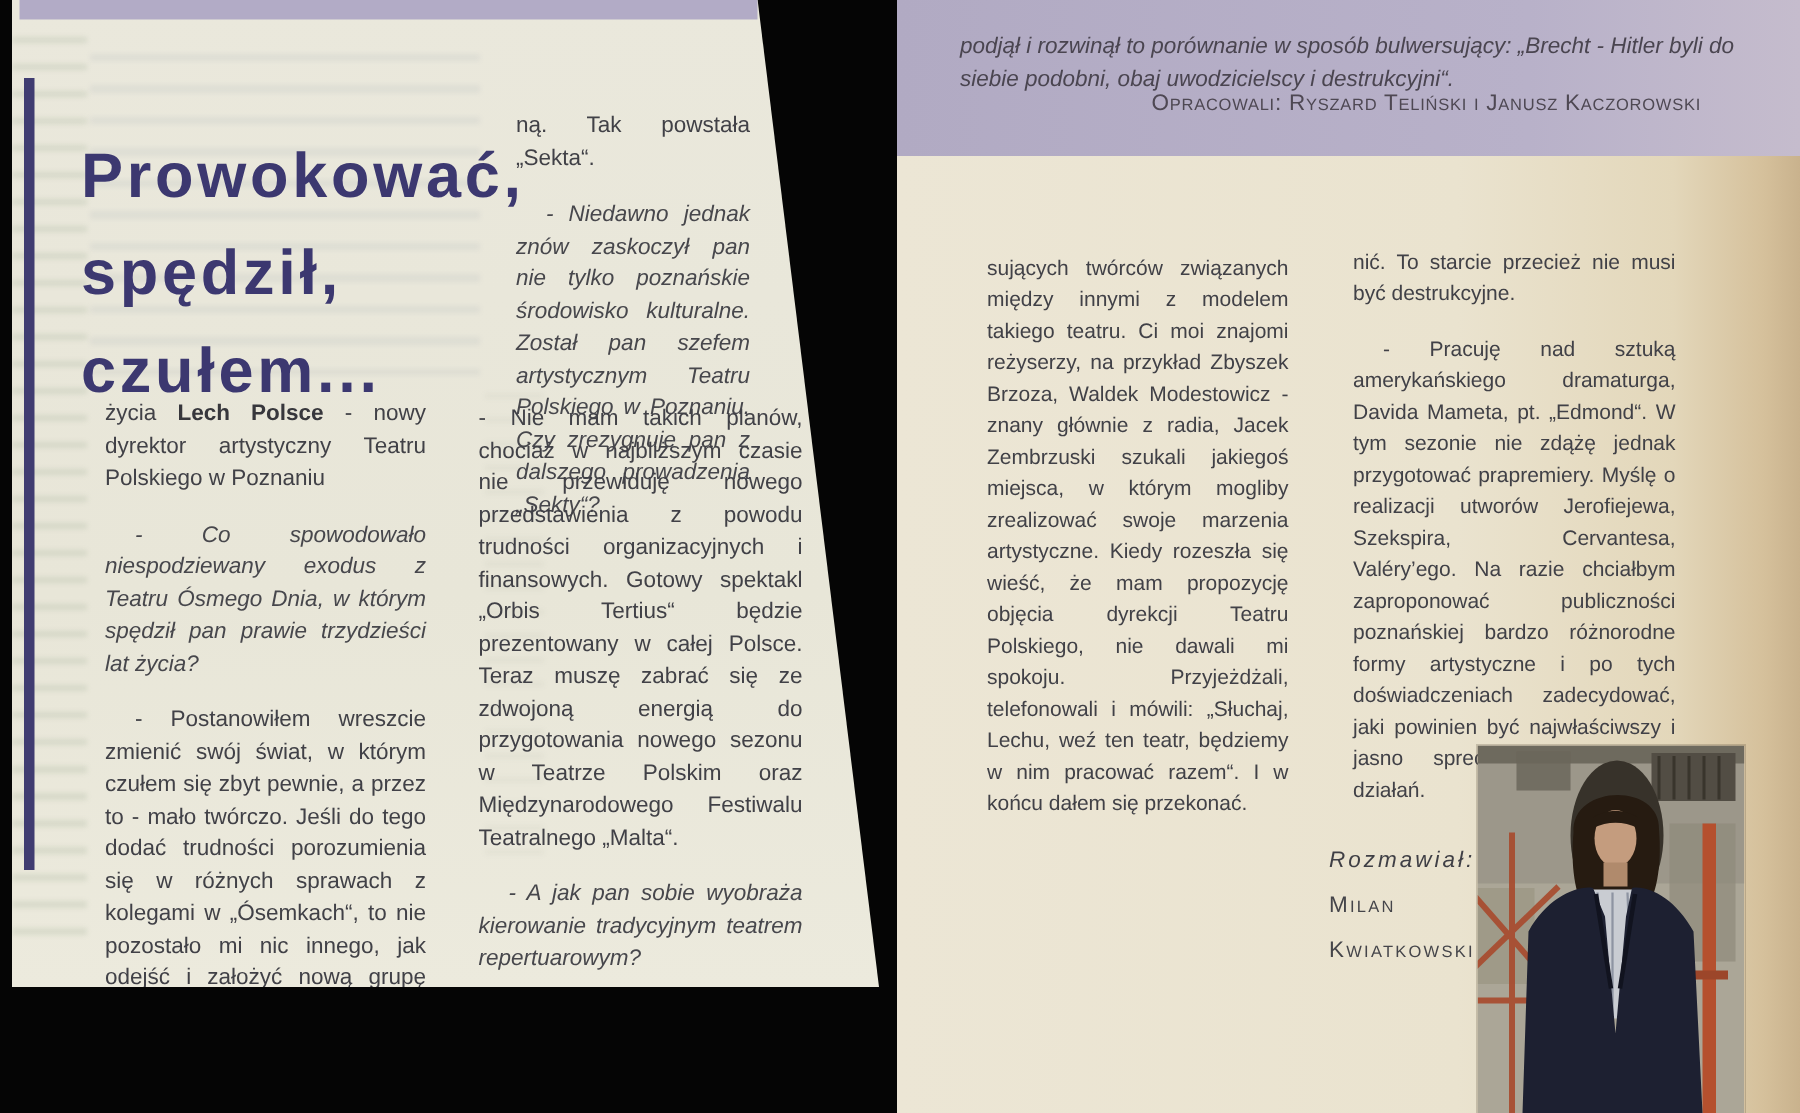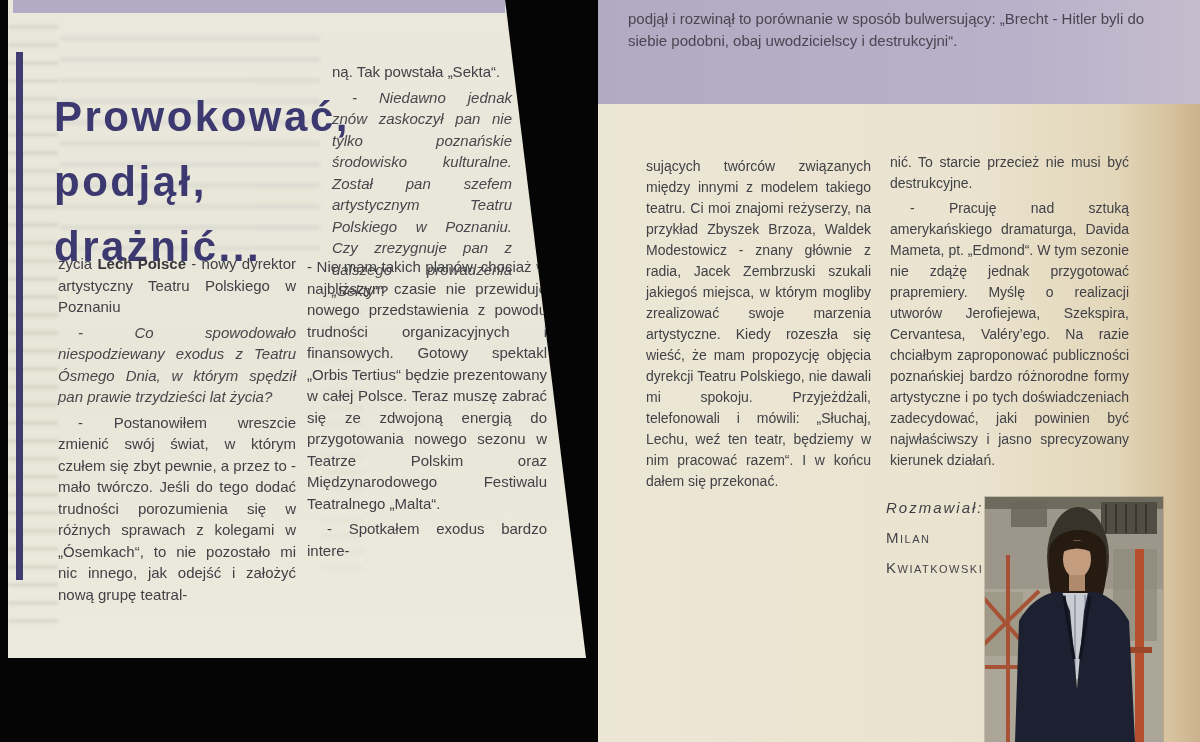--- a/index.html
+++ b/index.html
@@ -40,8 +40,8 @@
   }
   .band{position:absolute;left:0;top:0;width:100%;height:104px;
     background:linear-gradient(90deg,#b1aac3 0%,#b8b1c9 70%,#c5bccd 100%);}
-  .band-text{position:absolute;left:30px;top:8px;width:524px;margin:0;
-    color:#4a4550;font-size:15px;line-height:22px;}
+  .band-text{position:absolute;left:30px;top:8px;width:524px;margin:12px;
+    color:#4a4550;font-size:15px;line-height:22px;font-style:italic;}
   .credit{position:absolute;right:66px;top:60px;margin:0;color:#4e4853;
     font-variant:small-caps;font-size:15px;letter-spacing:.5px;white-space:nowrap;}
   .colA{position:absolute;left:44px;top:152px;width:233px;}

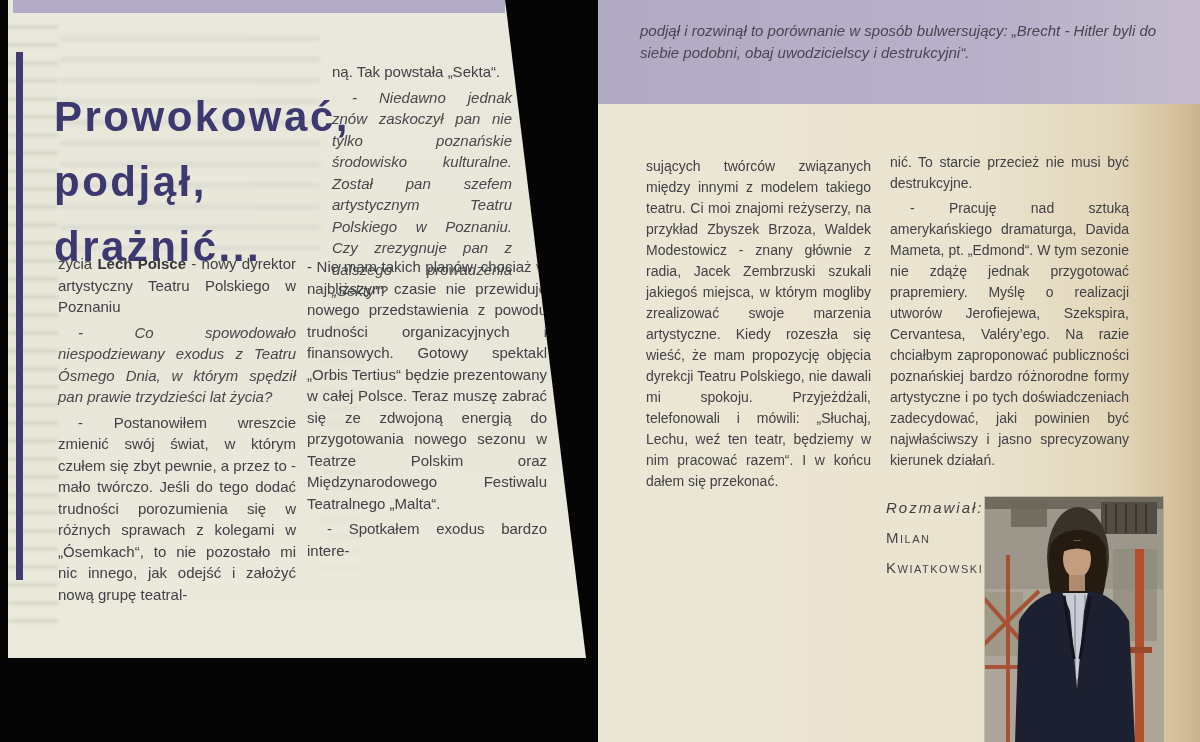--- a/index.html
+++ b/index.html
@@ -92,6 +92,7 @@
   <section class="right-piece rp">
     <header class="band">
       <p class="band-text">podjął i rozwinął to porównanie w sposób bulwersujący: „Brecht - Hitler byli do siebie podobni, obaj uwodzicielscy i destrukcyjni“.</p>
+      <p class="credit">Opracowali: Ryszard Teliński i Janusz Kaczorowski</p>
     </header>
 
     <div class="colA body-text">

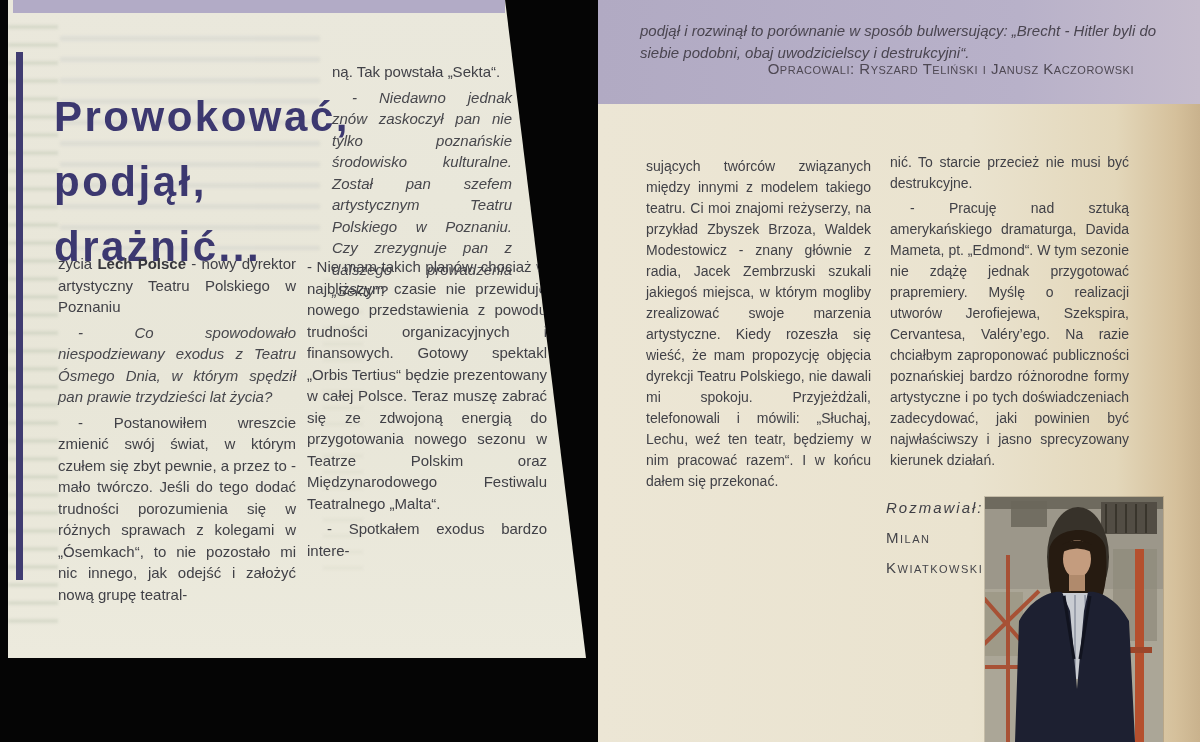--- a/index.html
+++ b/index.html
@@ -26,7 +26,7 @@
     font-weight:700;font-size:42px;letter-spacing:2.5px;line-height:65px;}
   .headline div{white-space:nowrap;}
   .body-text{color:#414147;font-size:15px;line-height:21.5px;text-align:justify;}
-  .body-text p{margin:4px;}
+  .body-text p{margin:16px;}
   .body-text p.ind{text-indent:20px;}
   .body-text p.q{font-style:italic;color:#47474c;}
   .col1{position:absolute;left:46px;top:249px;width:246px;}

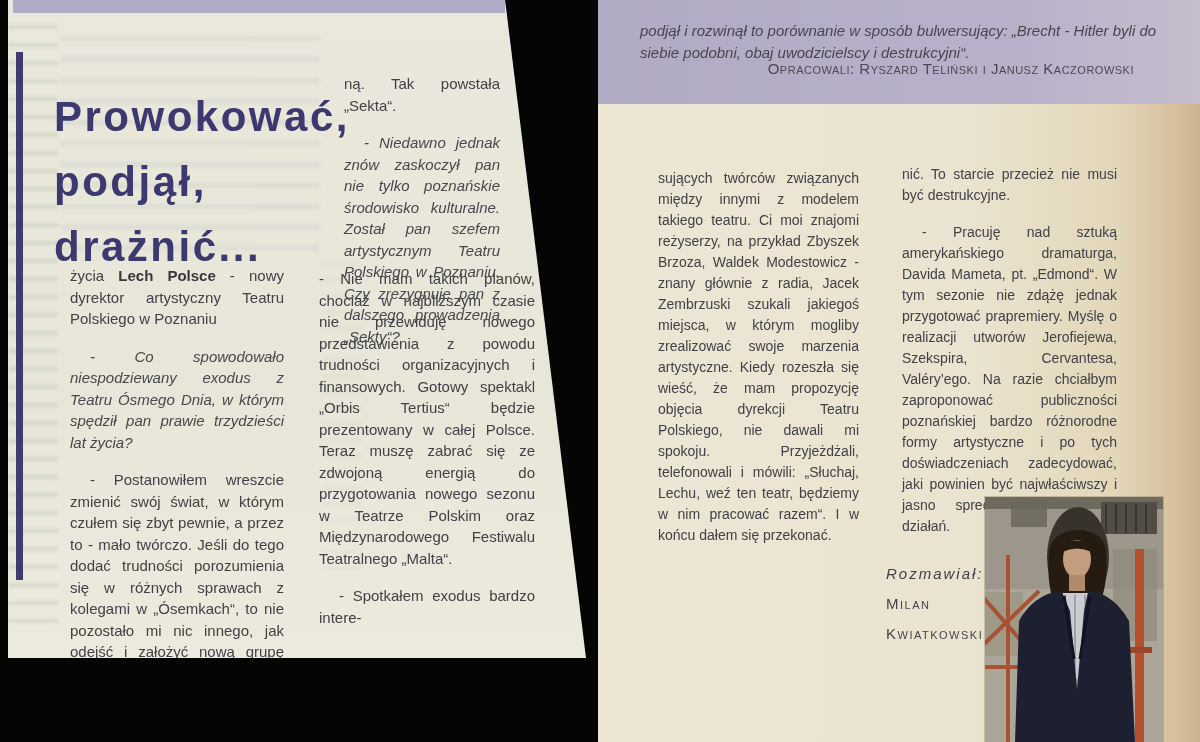--- a/index.html
+++ b/index.html
@@ -68,7 +68,7 @@
 
     <h1 class="headline">
       <div>Prowokować,</div>
-      <div>podjął,</div>
+      <div>spędził,</div>
       <div>drażnić...</div>
     </h1>
 

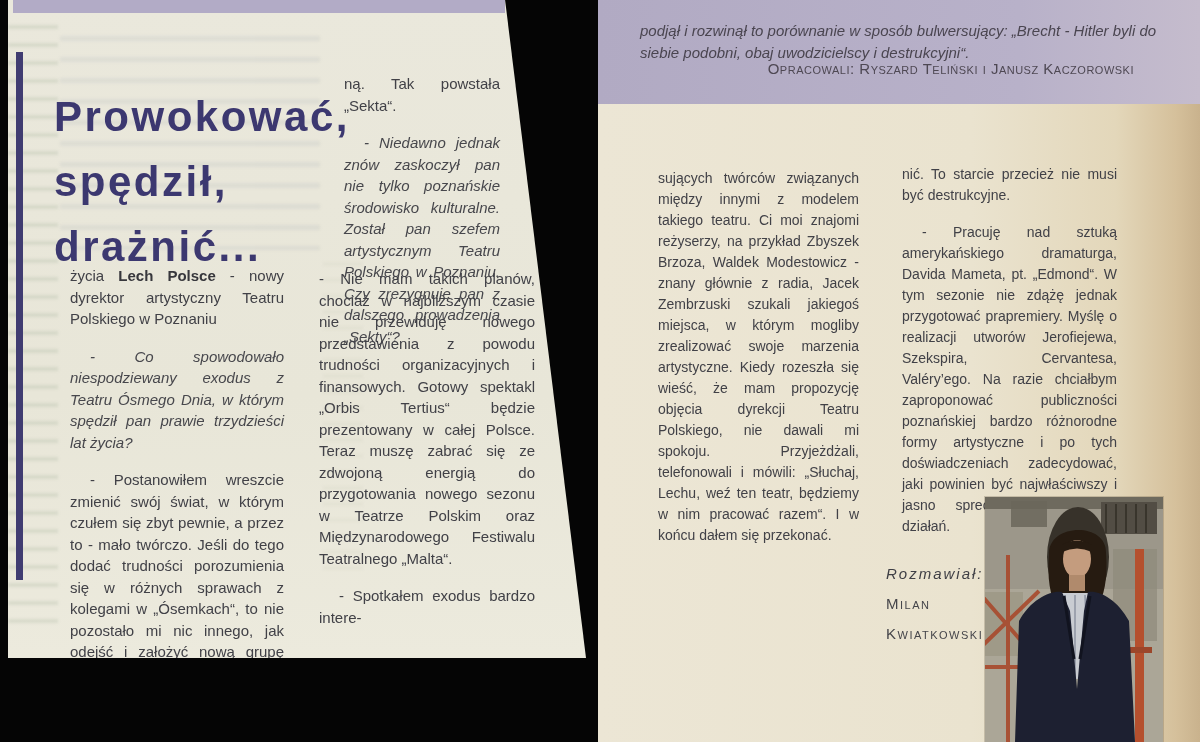--- a/index.html
+++ b/index.html
@@ -69,7 +69,7 @@
     <h1 class="headline">
       <div>Prowokować,</div>
       <div>spędził,</div>
-      <div>drażnić...</div>
+      <div>czułem...</div>
     </h1>
 
     <div class="col1 body-text">

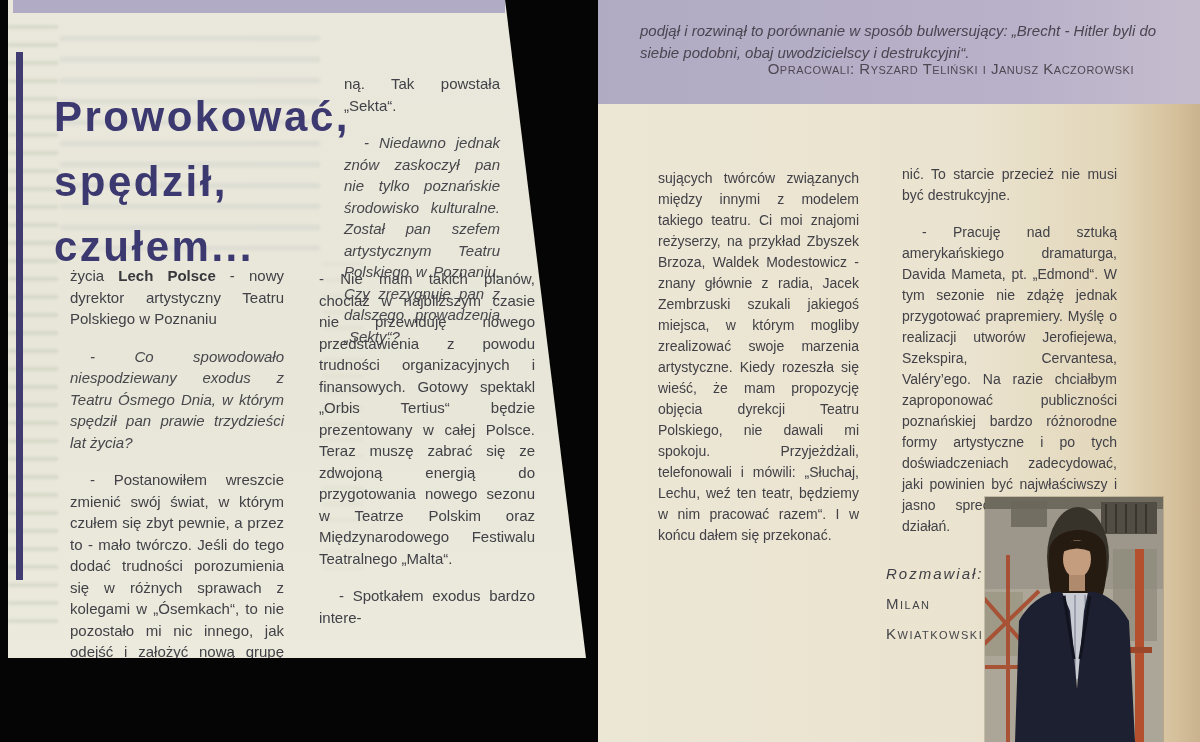--- a/index.html
+++ b/index.html
@@ -85,6 +85,7 @@
 
     <div class="col2-bottom body-text">
       <p>- Nie mam takich planów, chociaż w najbliższym czasie nie przewiduję nowego przedstawienia z powodu trudności organizacyjnych i finansowych. Gotowy spektakl „Orbis Tertius“ będzie prezentowany w całej Polsce. Teraz muszę zabrać się ze zdwojoną energią do przygotowania nowego sezonu w Teatrze Polskim oraz Międzynarodowego Festiwalu Teatralnego „Malta“.</p>
+      <p class="q ind">- A jak pan sobie wyobraża kierowanie tradycyjnym teatrem repertuarowym?</p>
       <p class="ind">- Spotkałem exodus bardzo intere-</p>
     </div>
   </section>

